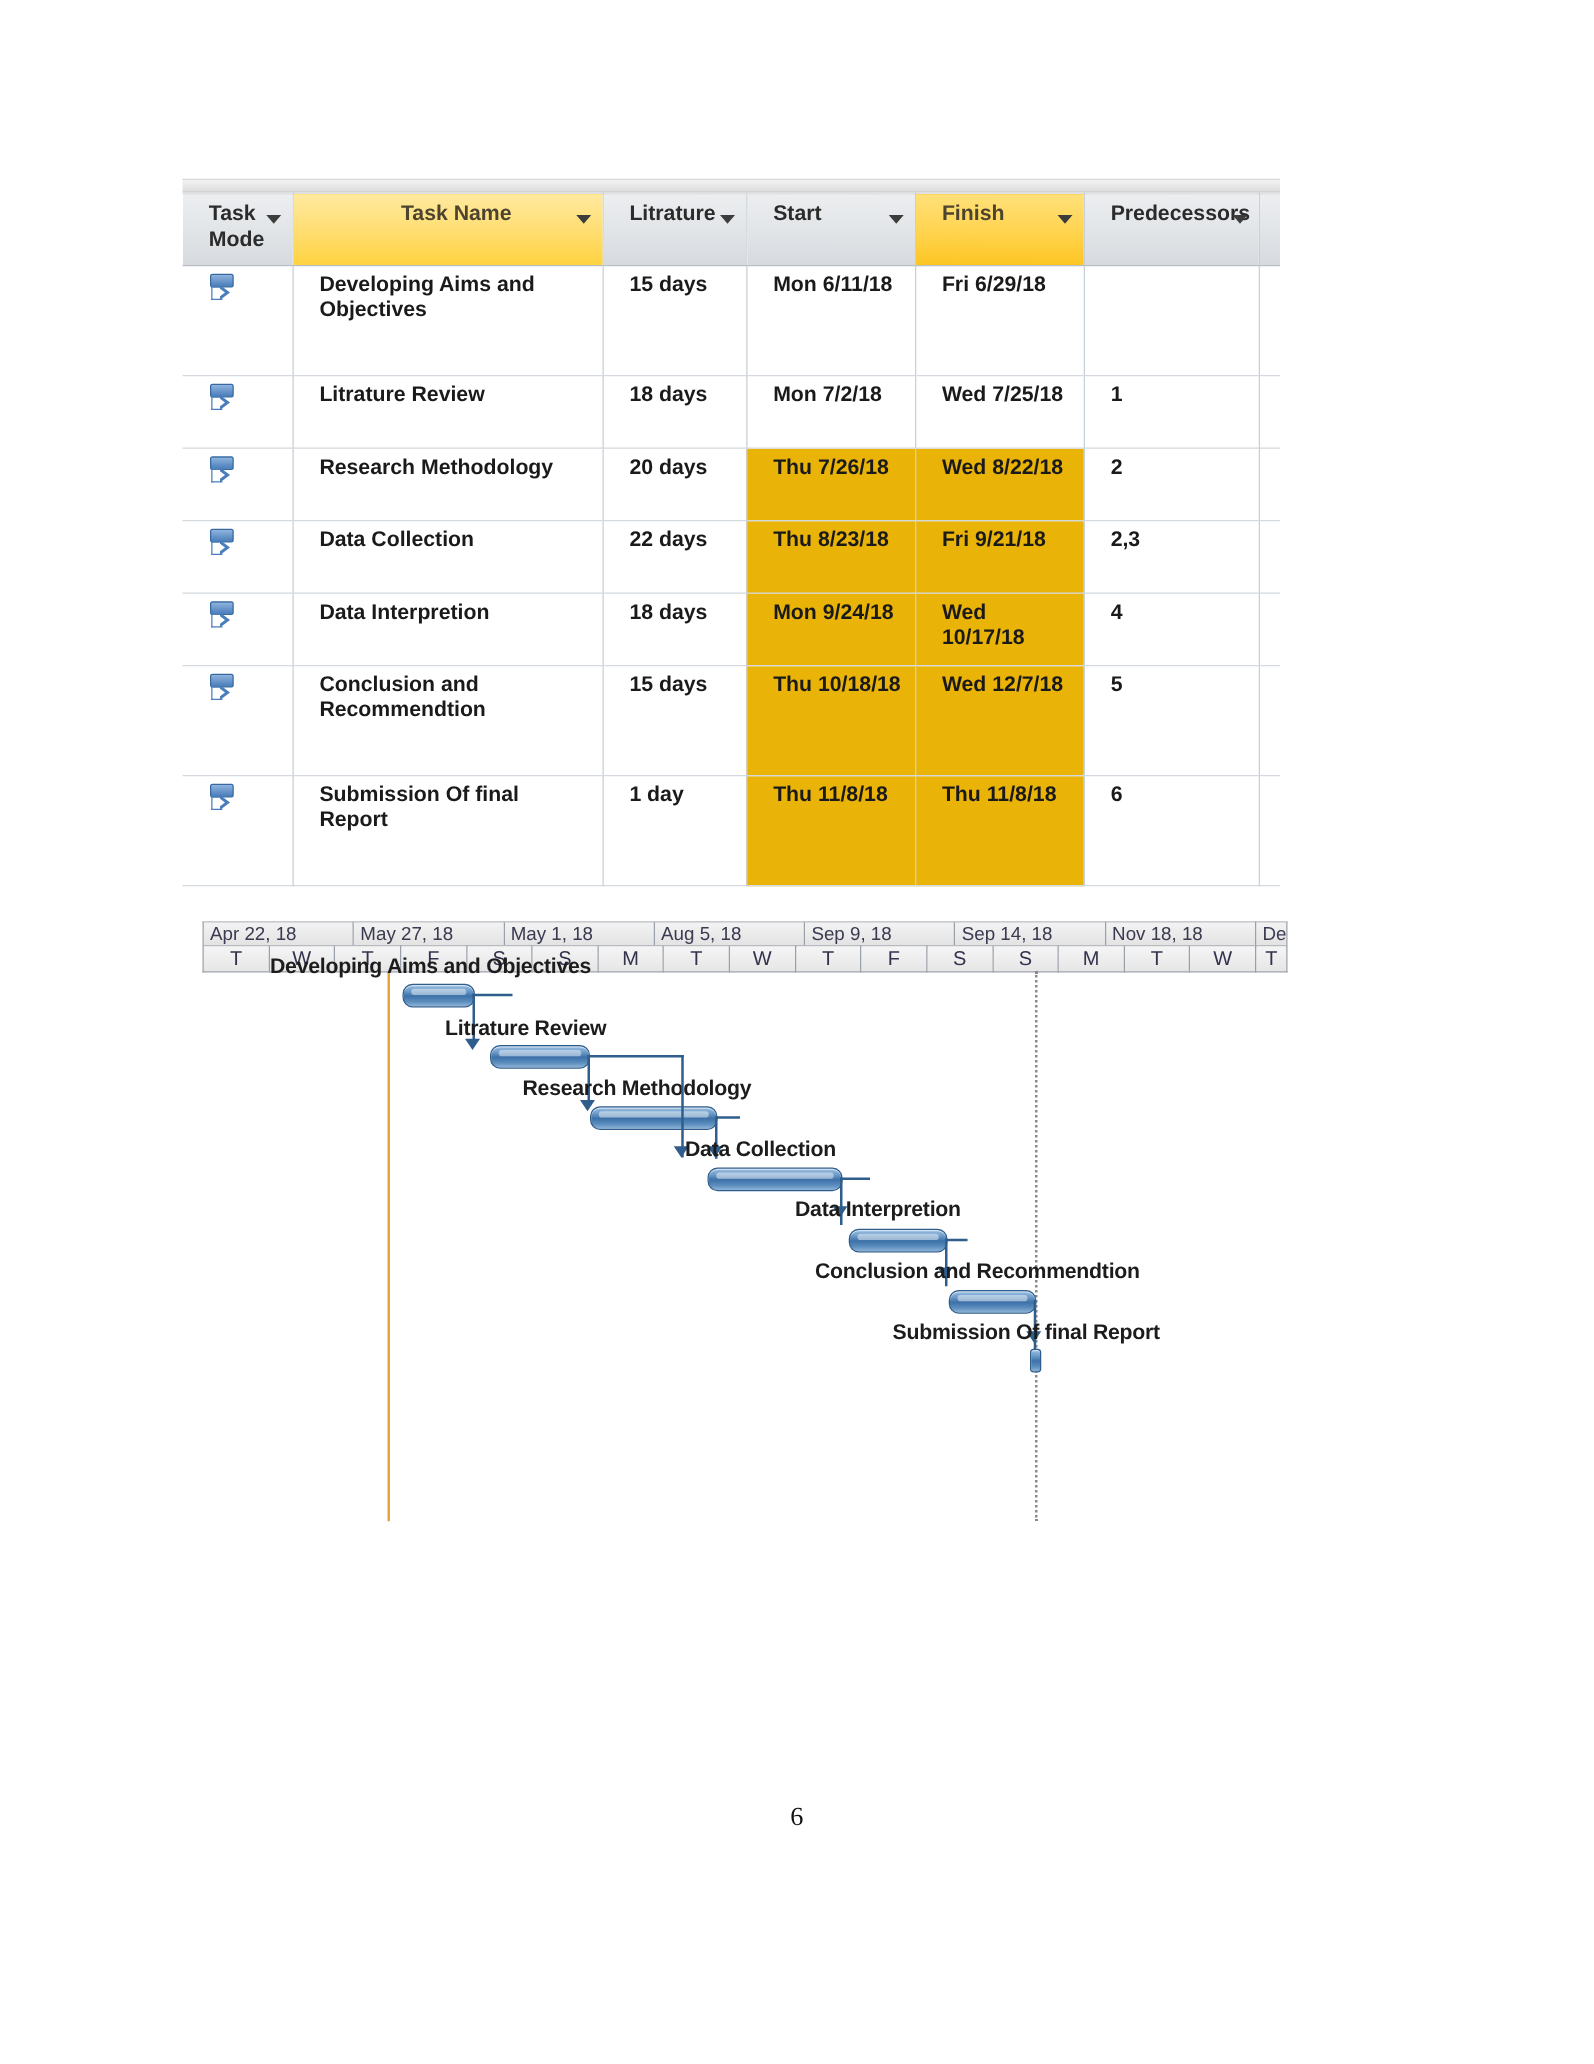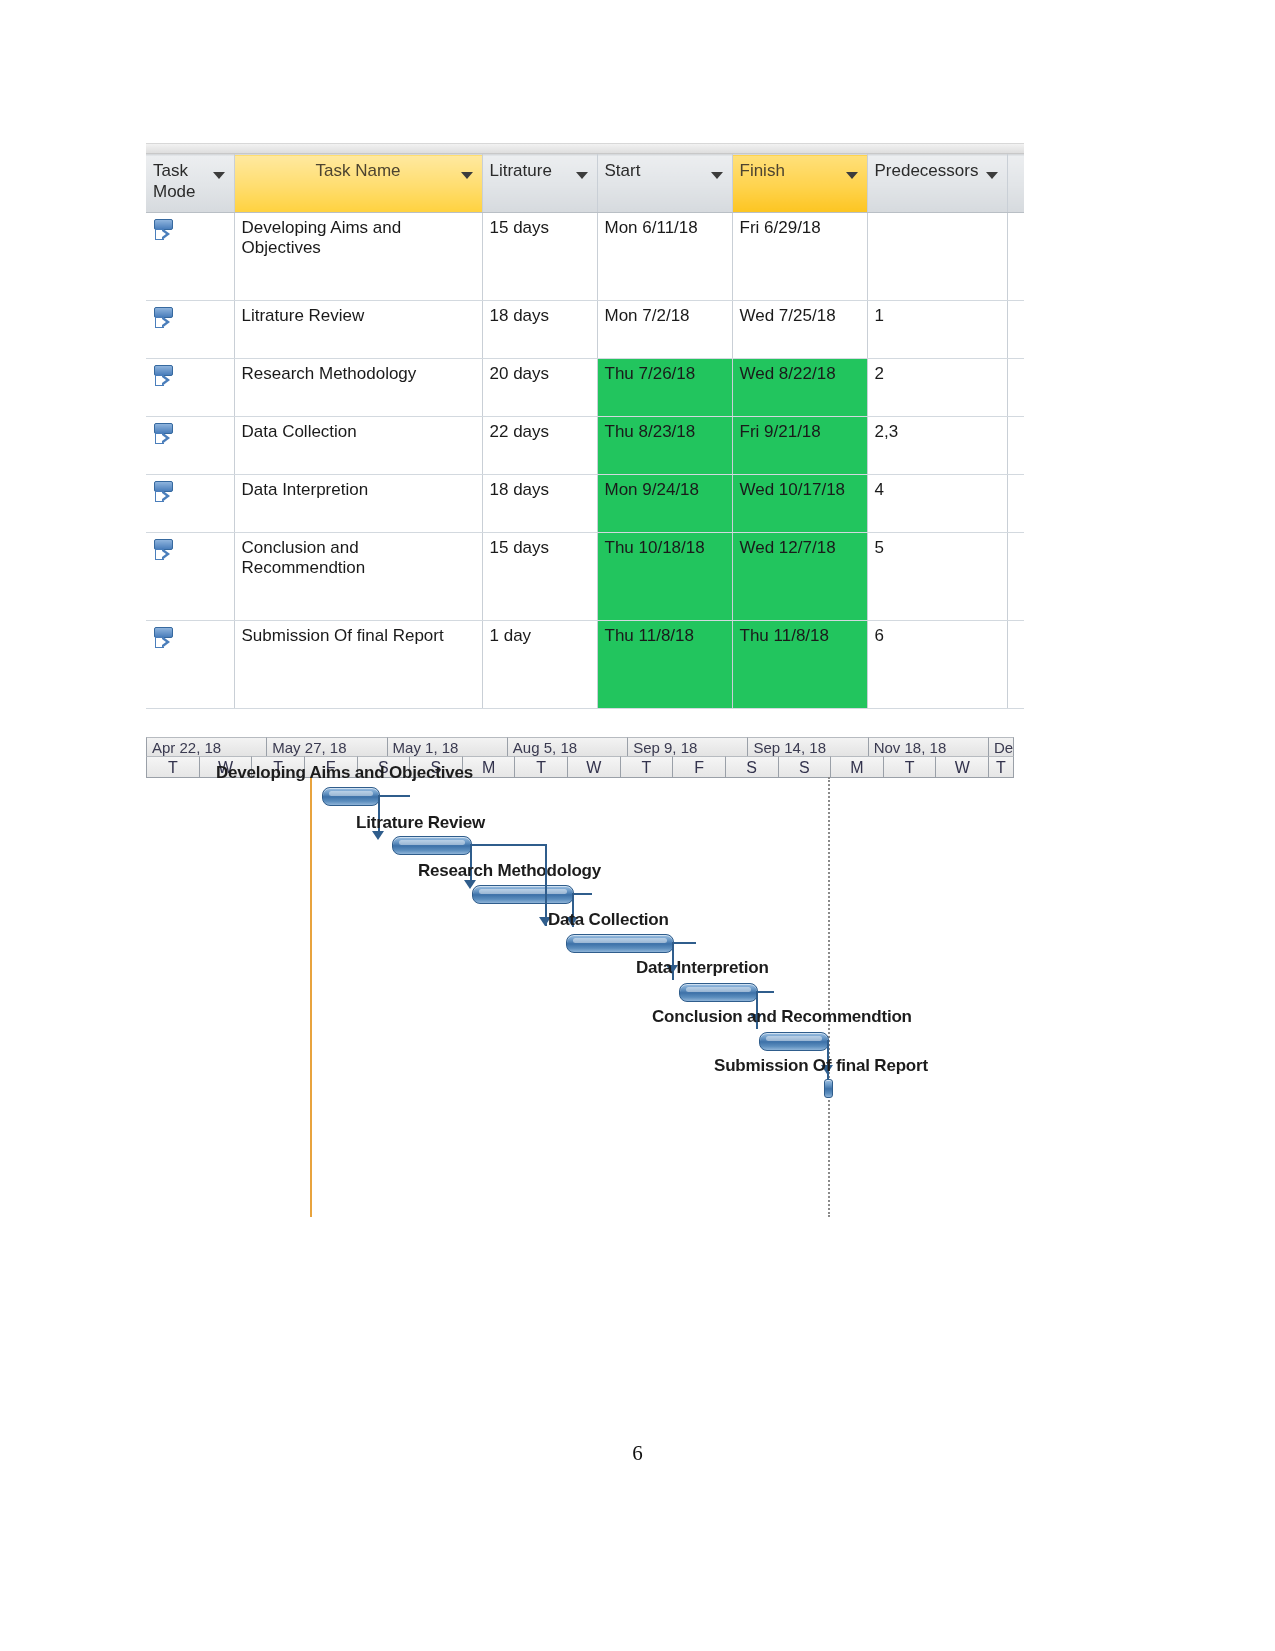--- a/index.html
+++ b/index.html
@@ -39,9 +39,9 @@
     border-right: 1px solid #c9cfd6;
     border-bottom: 1px solid #d3d9df;
     vertical-align: top;
-    padding: 5px 7px 6px 7px;
+    padding: 5px 7px 6px 21px;
     text-align: left;
-    font-weight: normal;
+    font-weight: bold;
   }
   table.tt th {
     height: 46px;

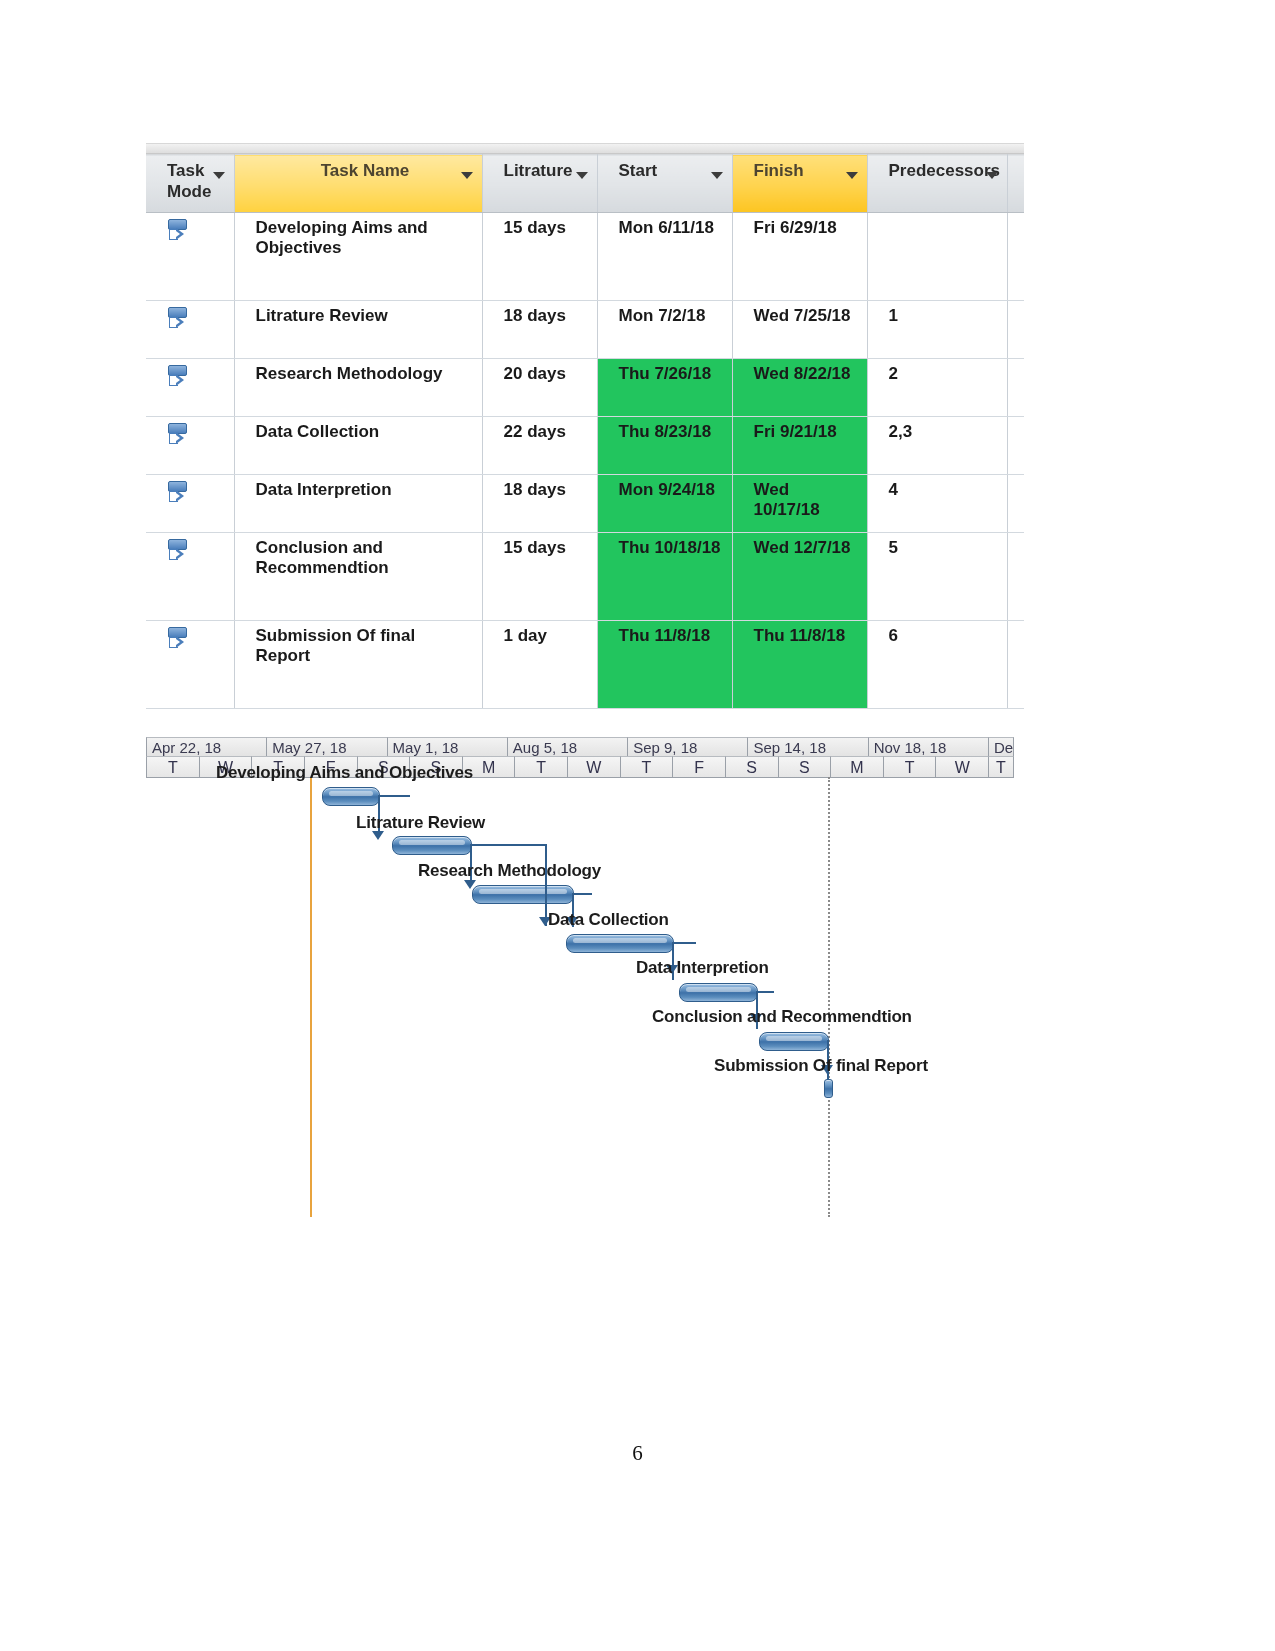--- a/index.html
+++ b/index.html
@@ -80,7 +80,7 @@
   .c-pred   { width: 140px; }
   .c-edge   { width: 17px; border-right: none !important; }
 
-  td.cell-shade { background: #22c55e; }
+  td.cell-shade { background: #eab308; }
   td.mode-cell { padding-left: 10px; padding-top: 6px; }
   tr.trow td { height: 46px; }
   tr.trow.tall td { height: 76px; }

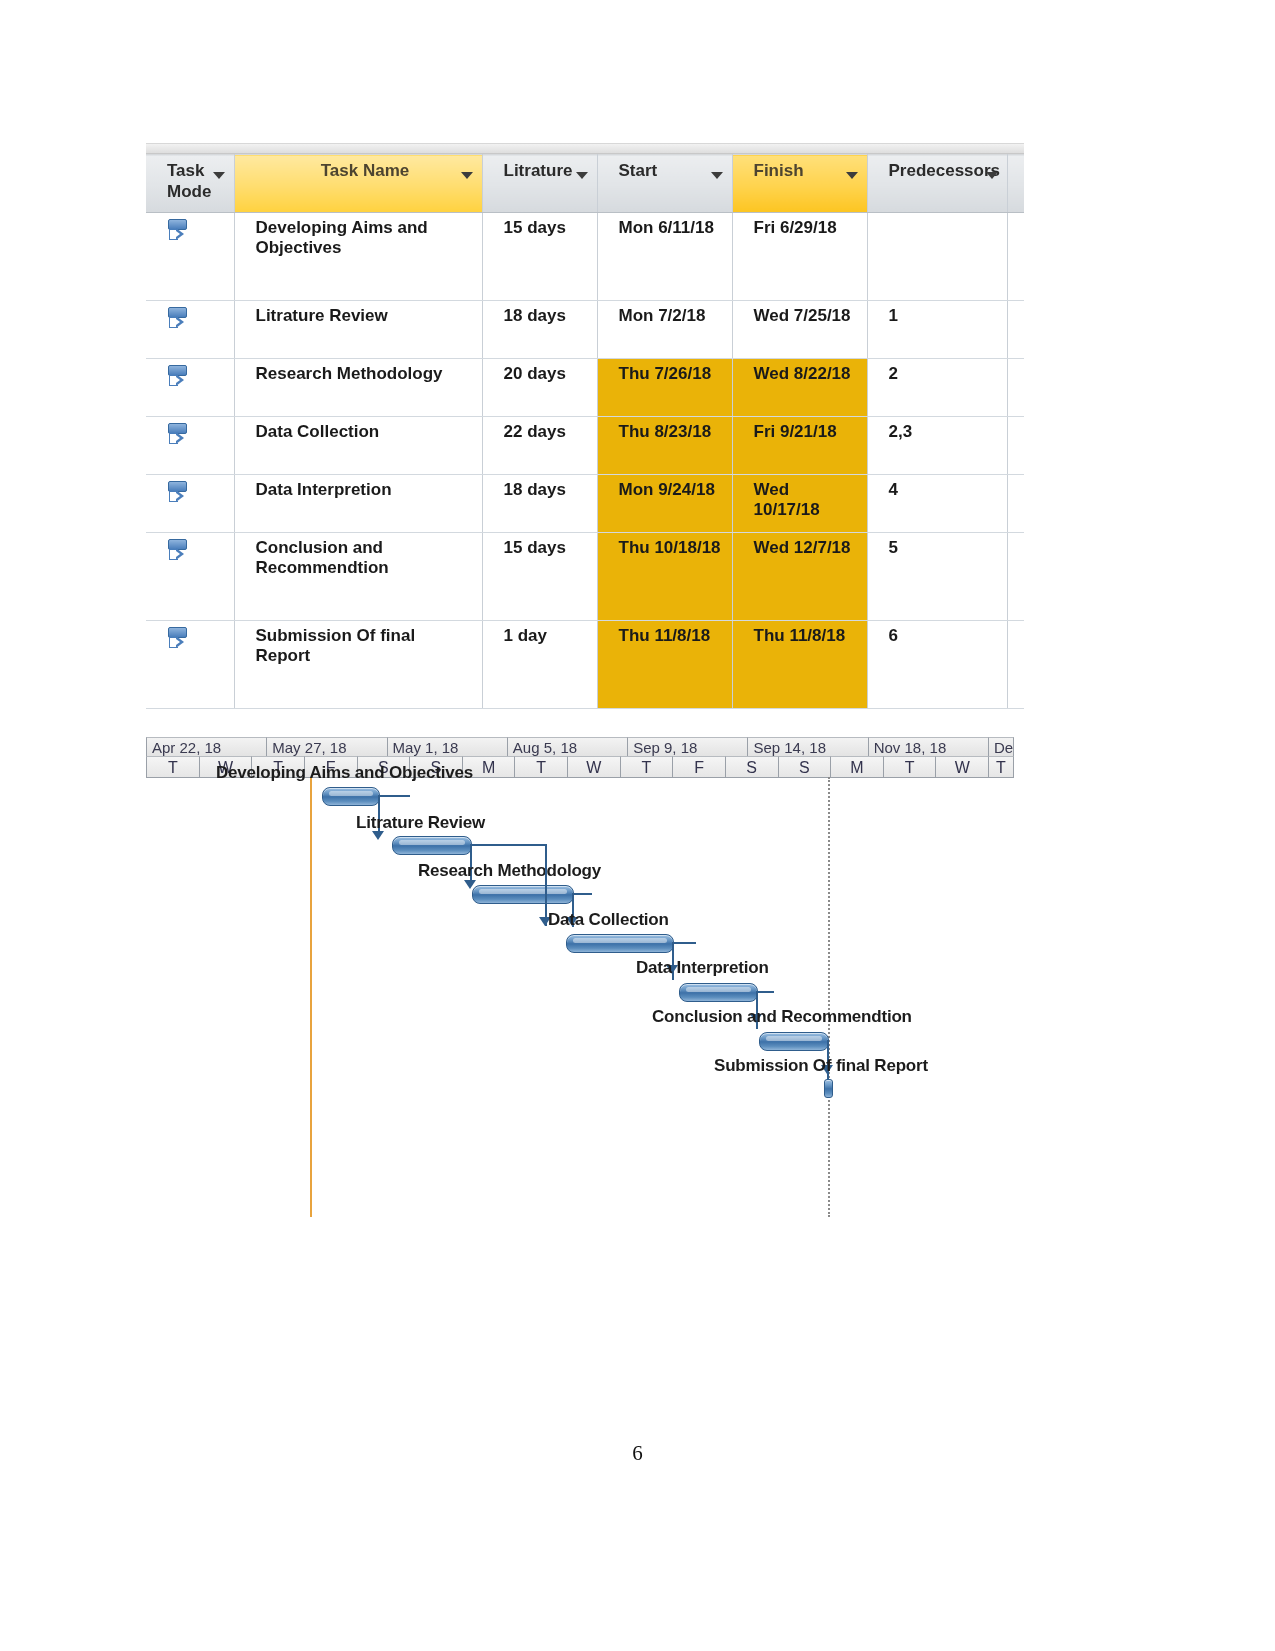--- a/index.html
+++ b/index.html
@@ -137,7 +137,7 @@
     height: 530px;
   }
   #gantt-header {
-    position: absolute; left:0; top: 40px; width: 752px;
+    position: absolute; left:16px; top: 40px; width: 752px;
   }
   .tl-months, .tl-days { display: flex; width: 868px; }
   .tl-months > div {

